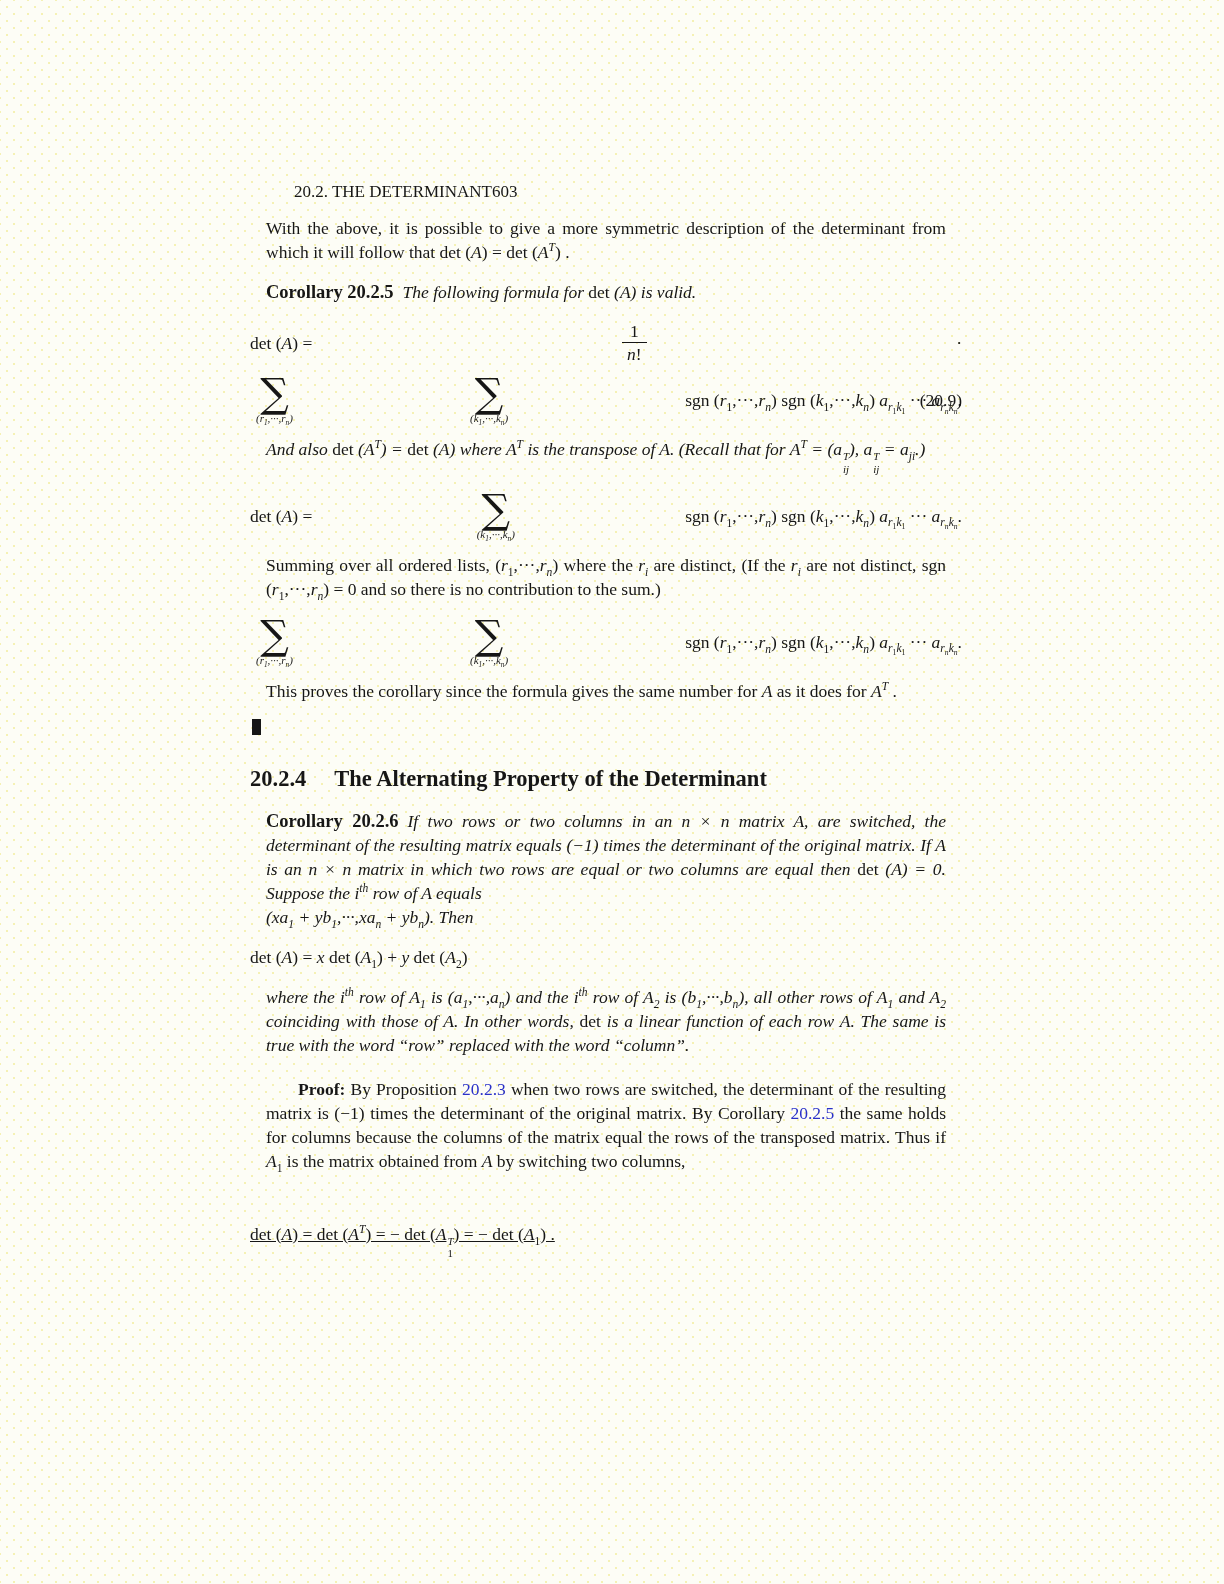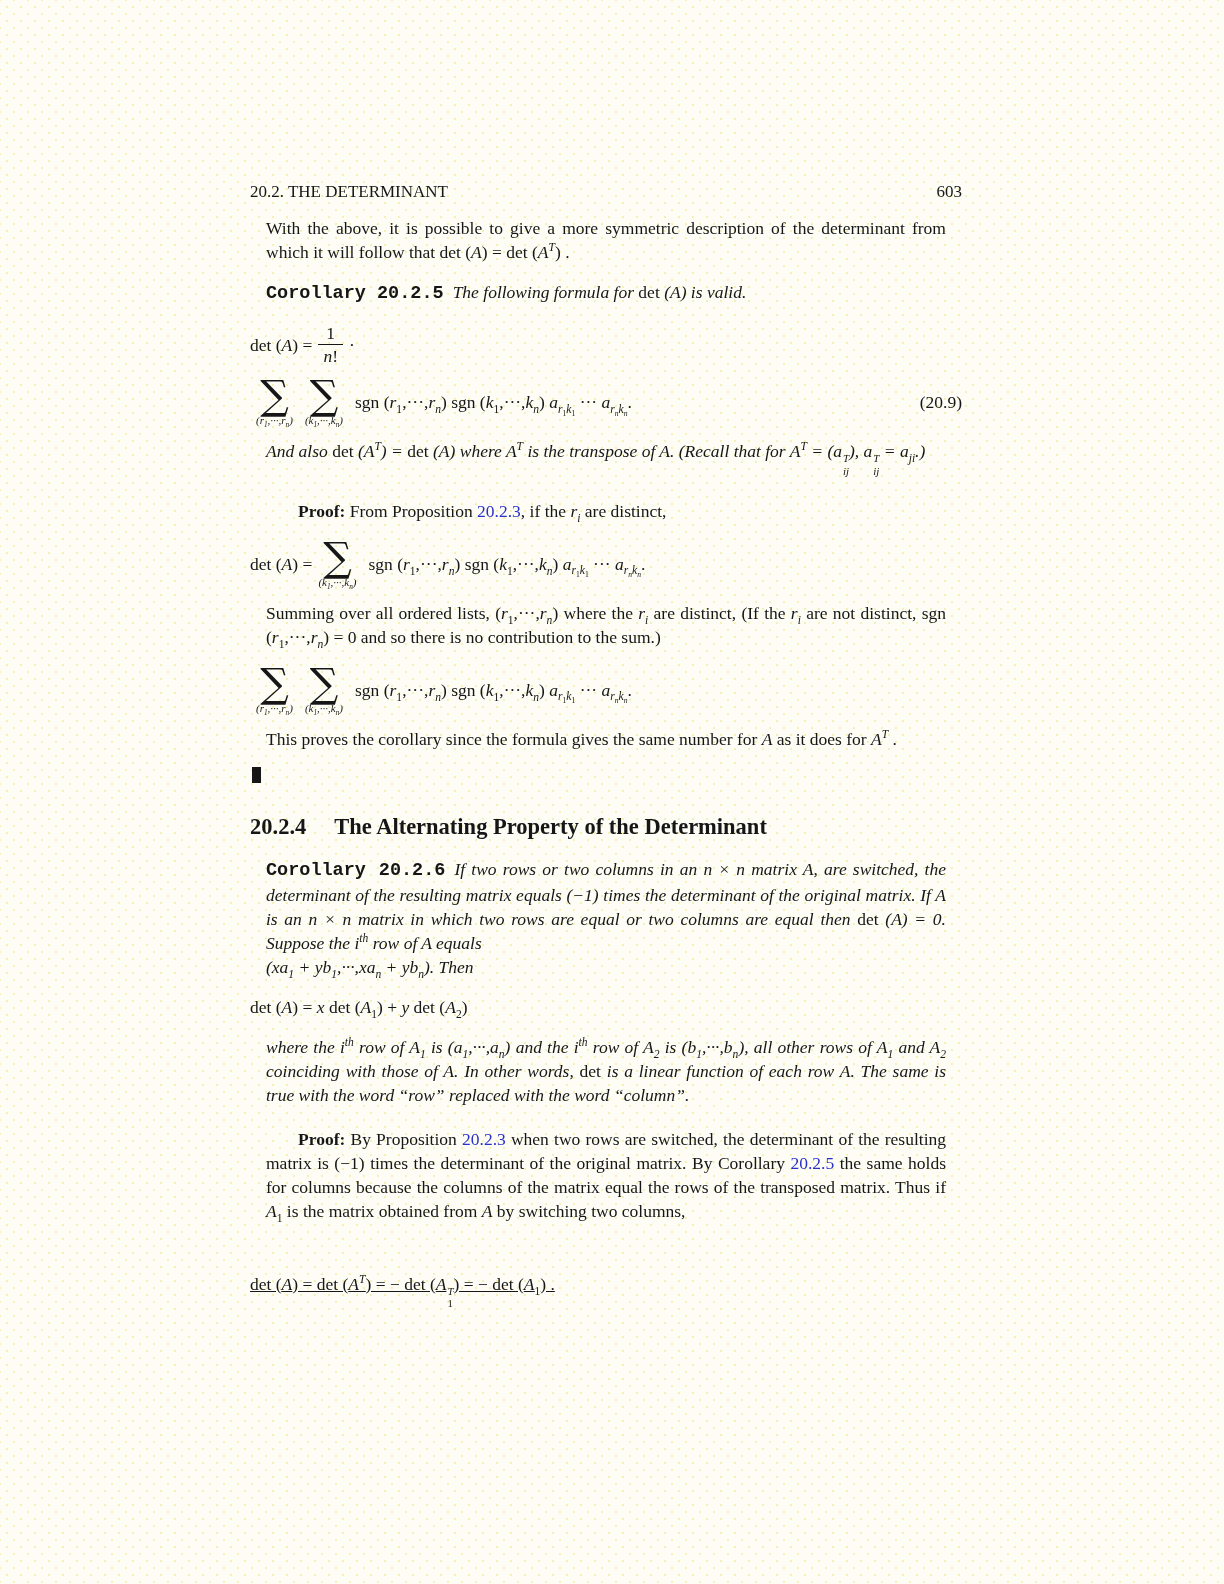--- a/index.html
+++ b/index.html
@@ -17,7 +17,7 @@
   }
   .page{position:relative;width:1224px;height:1584px;overflow:hidden;}
   .content{width:712px;margin-left:250px;}
-  .runhead{margin-top:182px;display:flex;justify-content:space-between;font-size:17px;}
+  .runhead{margin-top:182px;display:flex;font-size:17px;margin-left:44px;}
   .sec{font-weight:bold;font-size:22.5px;line-height:28px;}
   .sec .sec-num{margin-right:28px;}
   .sec1{margin-top:34px;}

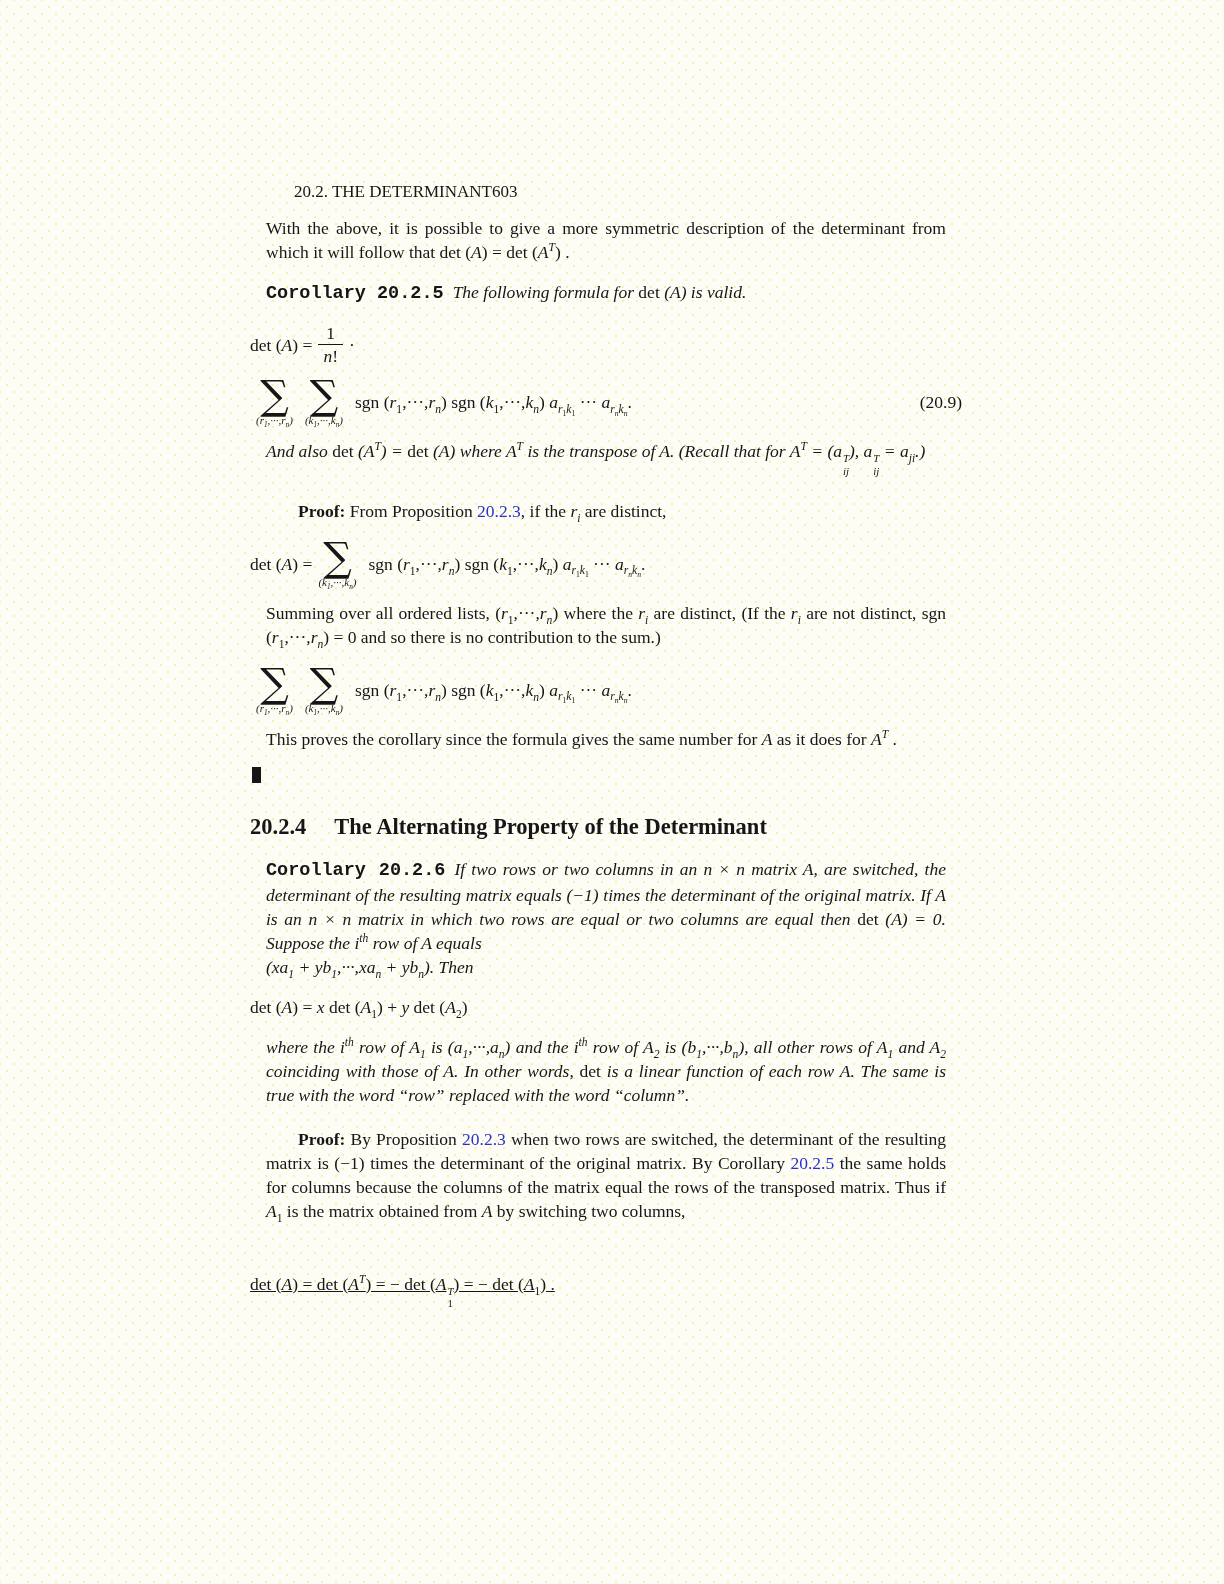--- a/index.html
+++ b/index.html
@@ -26,7 +26,7 @@
   .it{font-style:italic;}
   .rm{font-style:normal;}
   .indent{text-indent:32px;}
-  .thm-label{font-weight:bold;font-size:18.5px;margin-right:9px;font-style:normal;font-family:Liberation Mono, monospace;}
+  .thm-label{font-weight:bold;font-size:18.5px;margin-right:9px;font-style:normal;}
   .p-intro{margin-top:14px;}
   .p-cor5{margin-top:16px;}
   .p-andalso{margin-top:12px;}

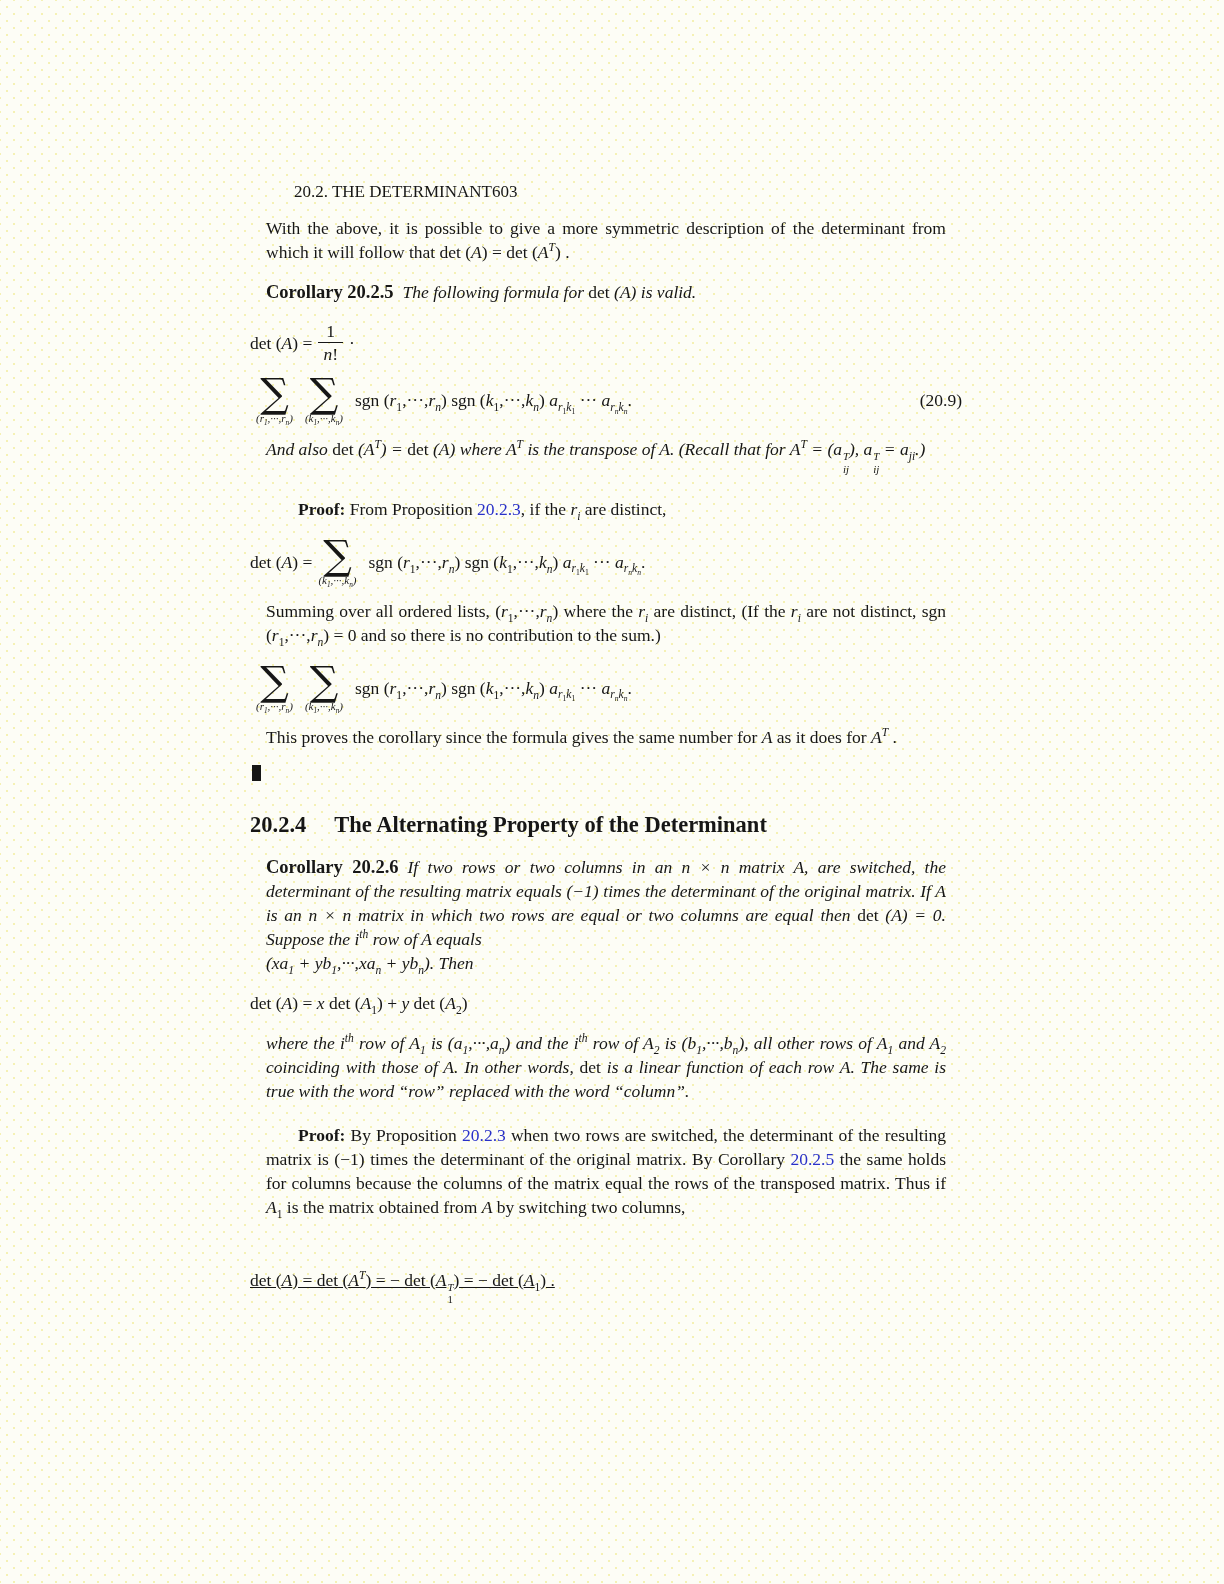--- a/index.html
+++ b/index.html
@@ -36,7 +36,7 @@
   .p-cor6{margin-top:16px;}
   .p-where{margin-top:16px;}
   .p-proof2{margin-top:20px;}
-  .equation{position:relative;width:712px;display:flex;justify-content:flex-start;align-items:center;font-size:17.5px;line-height:24px;}
+  .equation{position:relative;width:712px;display:flex;justify-content:space-between;align-items:center;font-size:17.5px;line-height:24px;}
   .eq-frac{margin-top:12px;}
   .eq-209{margin-top:10px;}
   .eq-detsum{margin-top:10px;}

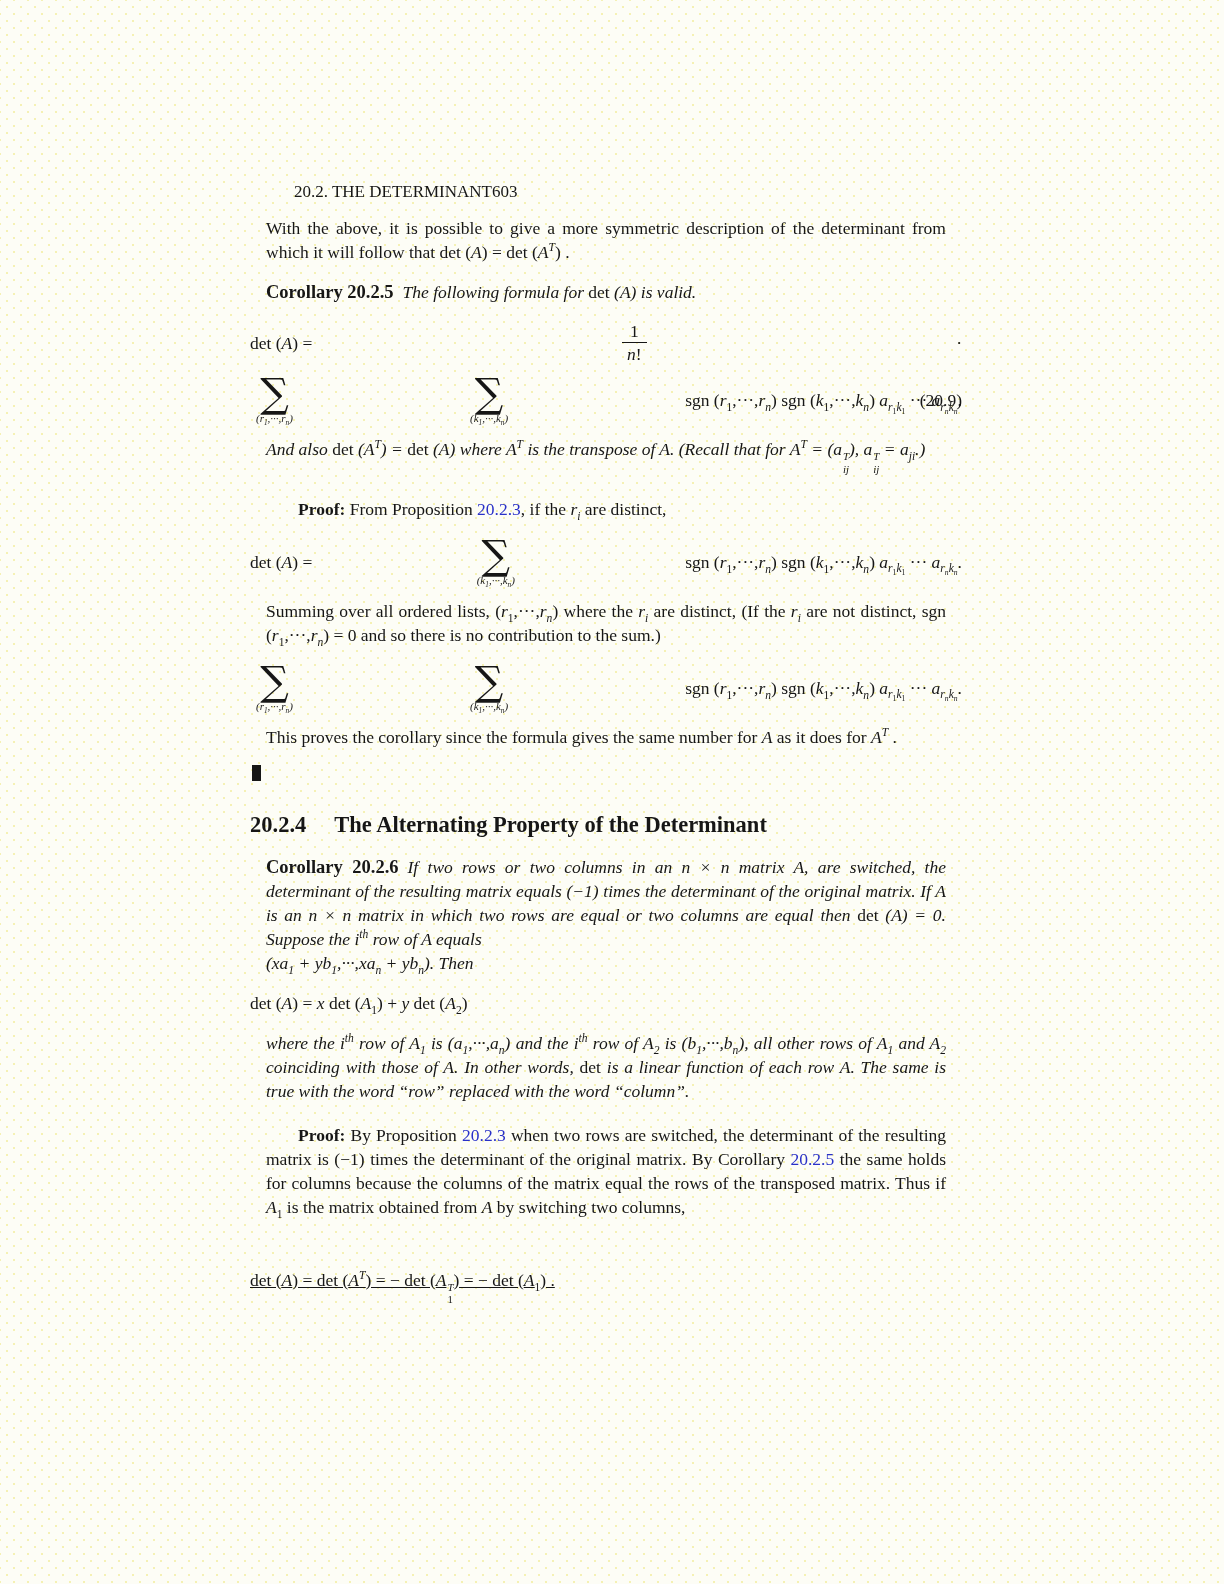--- a/index.html
+++ b/index.html
@@ -105,7 +105,6 @@
           <span>ij</span>
         </span> = a<sub>ji</sub>.)</p>
 
-    <p class="para indent p-proof1"><span><b>Proof:</b> From Proposition </span><a class="xref">20.2.3</a><span>, if the <i>r<sub>i</sub></i> are distinct,</span></p>
 
     <div class="equation eq-detsum">
       <span>det (<i>A</i>) =</span>

